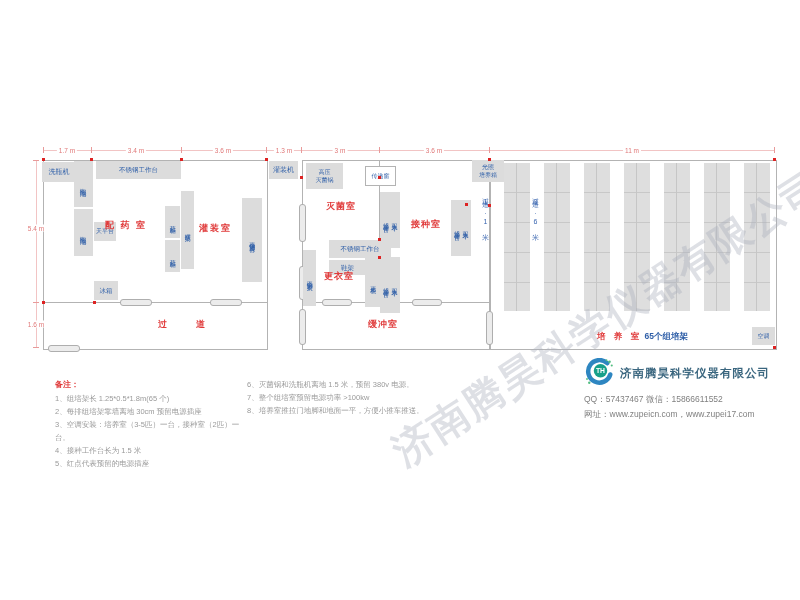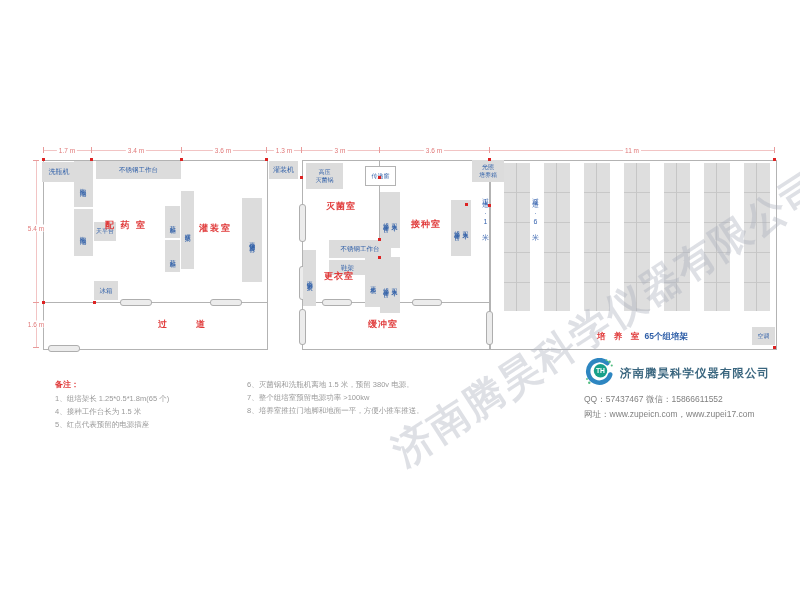--- a/index.html
+++ b/index.html
@@ -172,6 +172,7 @@
 <div class="notes" style="left:55px;width:190px;">
   <div class="notes-title">备注：</div>
   <div>1、组培架长 1.25*0.5*1.8m(65 个)</div>
+  <div>2、每排组培架靠墙离地 30cm 预留电源插座</div>
   <div>4、接种工作台长为 1.5 米</div>
   <div>5、红点代表预留的电源插座</div>
 </div>

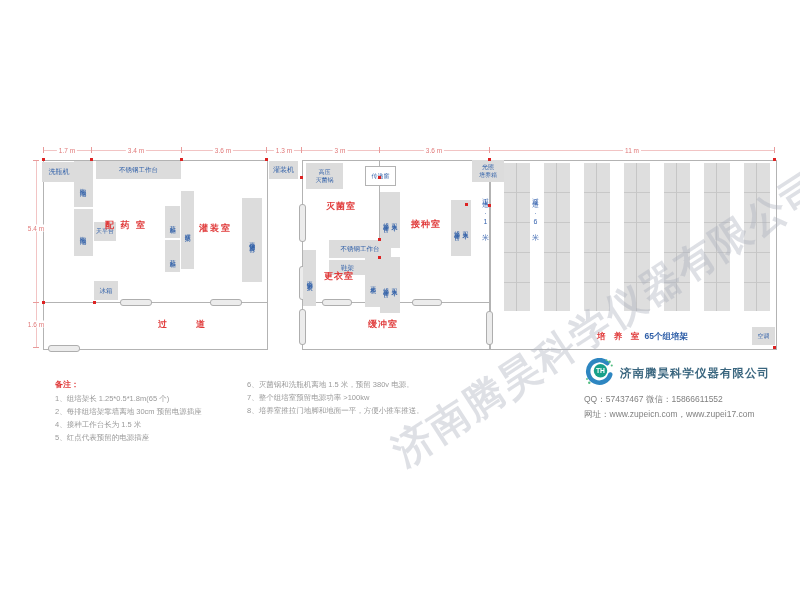--- a/index.html
+++ b/index.html
@@ -173,6 +173,7 @@
   <div class="notes-title">备注：</div>
   <div>1、组培架长 1.25*0.5*1.8m(65 个)</div>
   <div>2、每排组培架靠墙离地 30cm 预留电源插座</div>
+  <div>3、空调安装：培养室（3-5匹）一台，接种室（2匹）一台。</div>
   <div>4、接种工作台长为 1.5 米</div>
   <div>5、红点代表预留的电源插座</div>
 </div>

